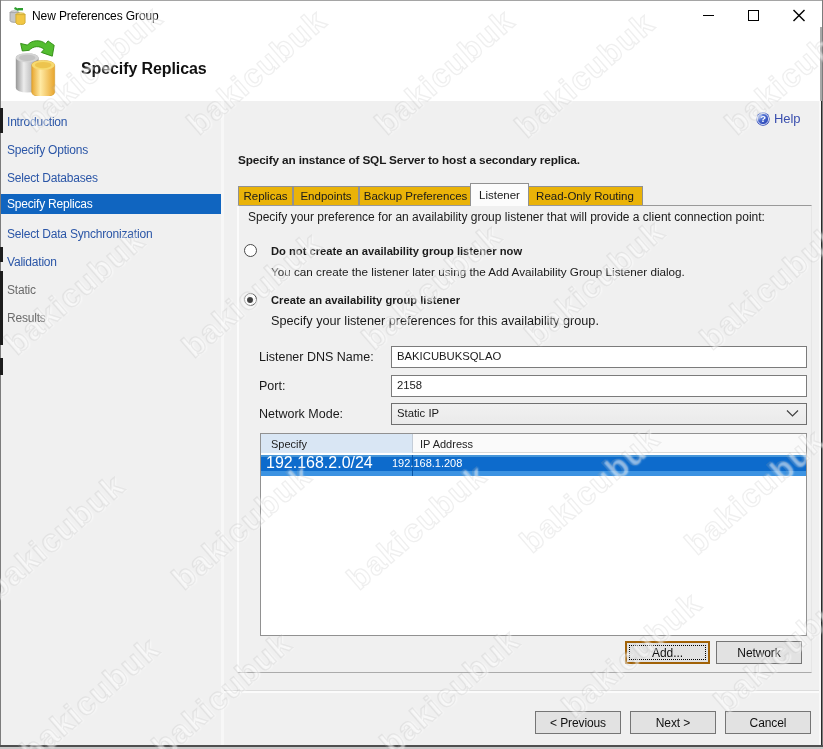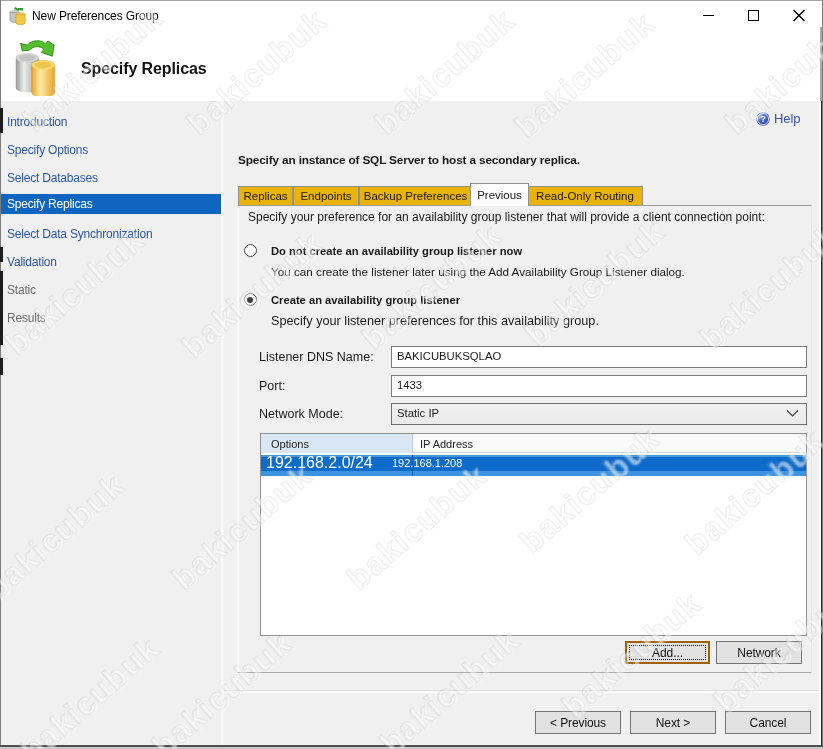--- a/index.html
+++ b/index.html
@@ -96,7 +96,7 @@
 <div class="tab" style="left:293px;width:66px">Endpoints</div>
 <div class="tab" style="left:359px;width:113px">Backup Preferences</div>
 <div class="tab" style="left:527px;width:116px">Read-Only Routing</div>
-<div class="tab" style="left:470px;top:183px;width:59px;height:23px;background:#fcfcfc;z-index:2">Previous</div>
+<div class="tab" style="left:470px;top:183px;width:59px;height:23px;background:#fcfcfc;z-index:2">Listener</div>
 
 <div class="abs" style="left:236.5px;top:205px;width:575.5px;height:468px;border-top:1px solid #999;border-left:2px solid #fbfbfb;border-right:1px solid #e6e6e6;border-bottom:1px solid #ababab;box-sizing:border-box"></div>
 

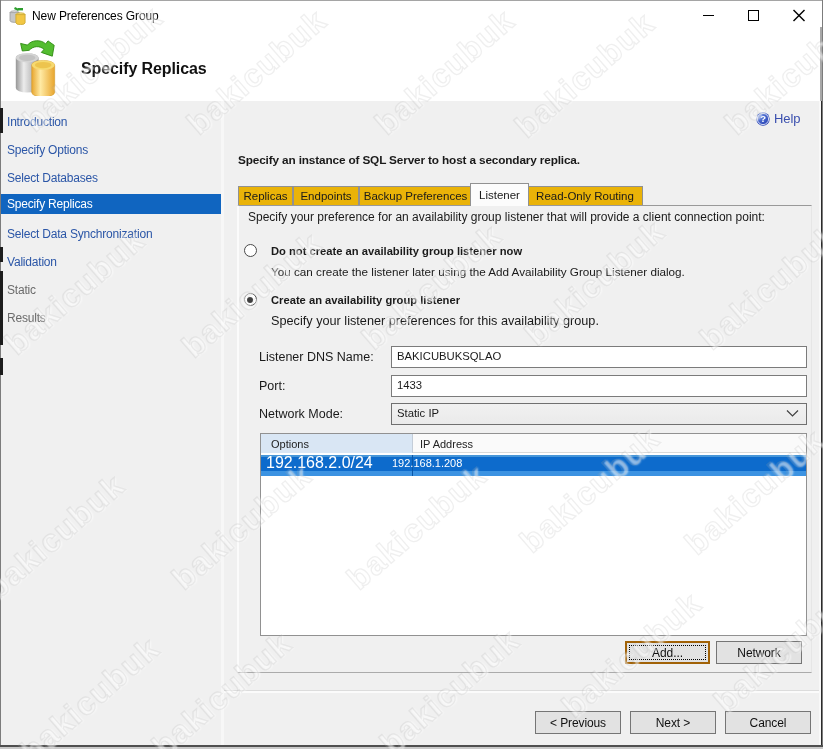--- a/index.html
+++ b/index.html
@@ -116,7 +116,7 @@
 <div class="lbl" style="left:259px;top:407px">Network Mode:</div>
 
 <div class="inp" style="top:346px">BAKICUBUKSQLAO</div>
-<div class="inp" style="top:375px">1433</div>
+<div class="inp" style="top:375px">2158</div>
 <div class="inp" style="top:403px;background:linear-gradient(#f1f1f1,#eaeaea);border-color:#707070">Static IP</div>
 <svg class="abs" style="left:786px;top:409px" width="13" height="9" viewBox="0 0 13 9">
  <path d="M1 1.5 L6.5 7 L12 1.5" fill="none" stroke="#404040" stroke-width="1.2"></path>

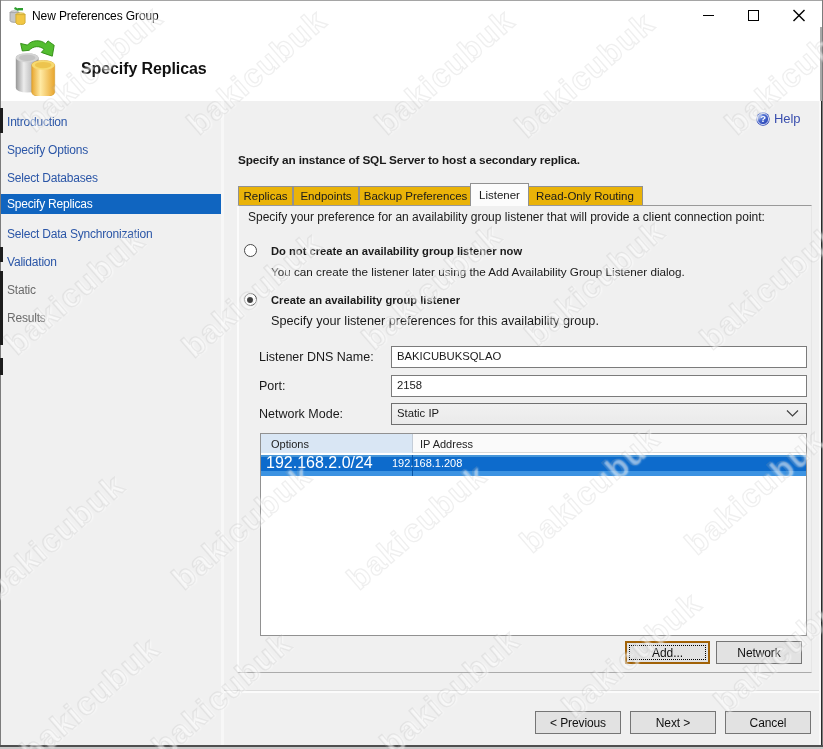--- a/index.html
+++ b/index.html
@@ -125,7 +125,7 @@
 <div class="abs" style="left:260px;top:433px;width:547px;height:203px;background:#fff;border:1px solid #919191;box-sizing:border-box"></div>
 <div class="abs" style="left:261px;top:434px;width:152px;height:19px;background:#d9e6f4;border-right:1px solid #c4cdd8;box-sizing:border-box"></div>
 <div class="abs" style="left:413px;top:434px;width:393px;height:19px;background:#fafafa;border-bottom:1px solid #d9d9d9;box-sizing:border-box"></div>
-<div class="abs cy" style="left:271px;top:437px;height:14px;font-size:11px;letter-spacing:0;color:#222">Options</div>
+<div class="abs cy" style="left:271px;top:437px;height:14px;font-size:11px;letter-spacing:0;color:#222">Specify</div>
 <div class="abs cy" style="left:420px;top:437px;height:14px;font-size:11px;letter-spacing:0;color:#222">IP Address</div>
 <div class="abs" style="left:261px;top:455px;width:545px;height:1.5px;background:#4796d8"></div>
 <div class="abs" style="left:261px;top:456.5px;width:545px;height:14.5px;background:#0d6bcc"></div>

